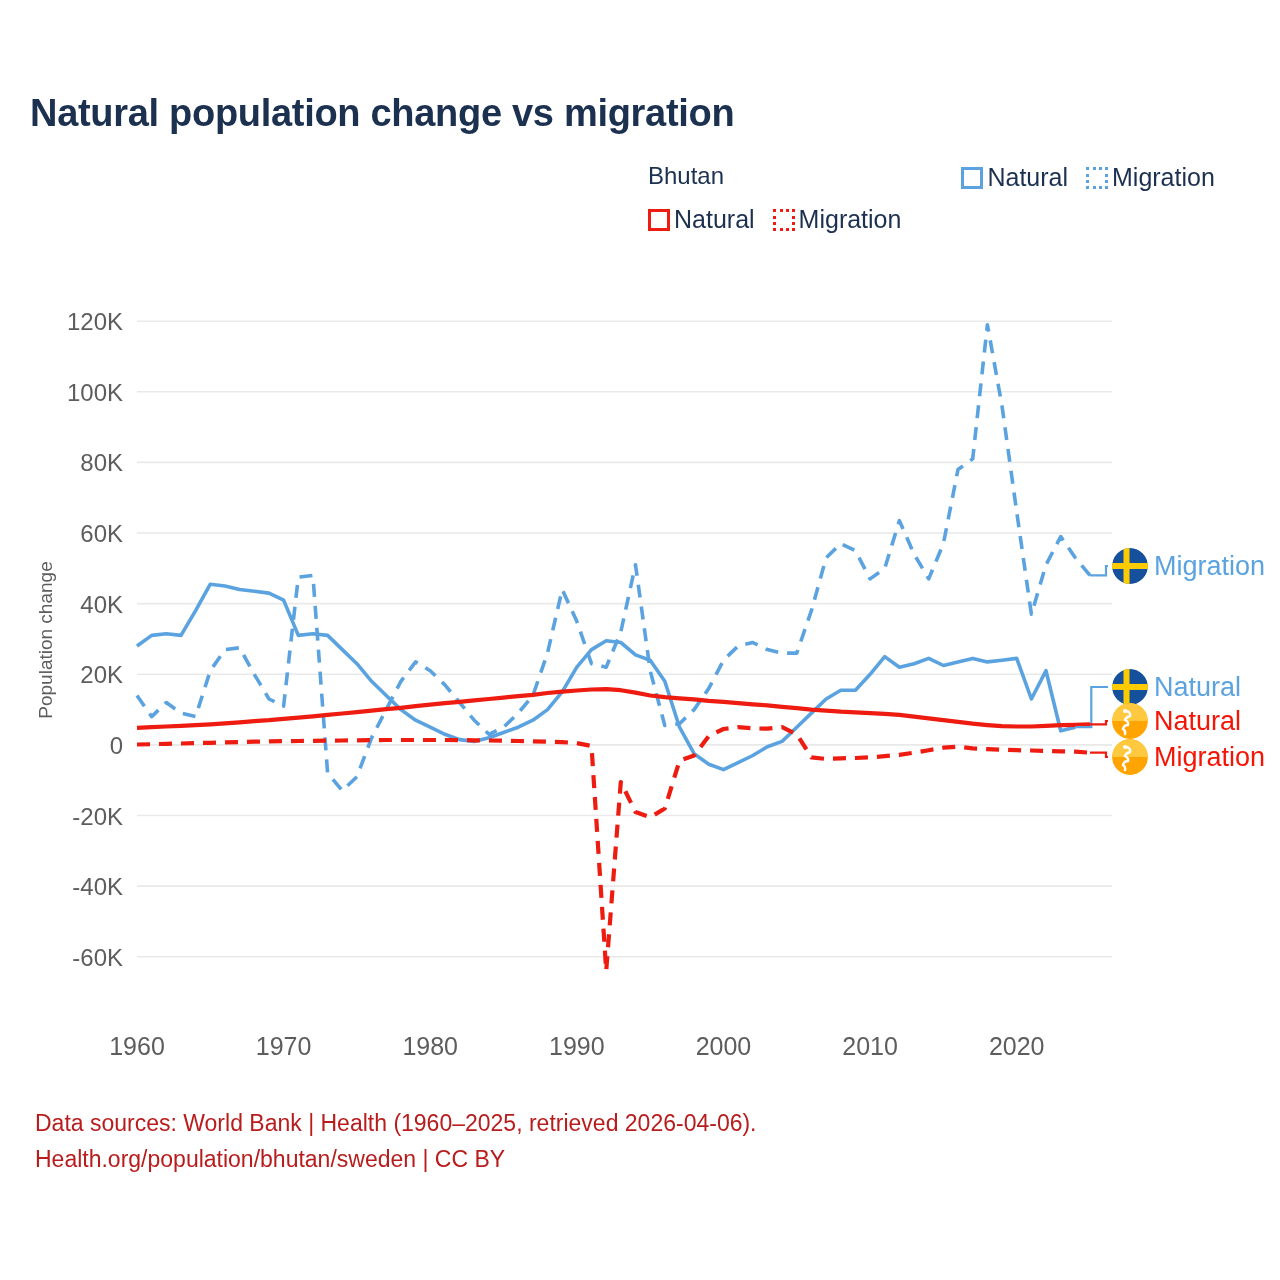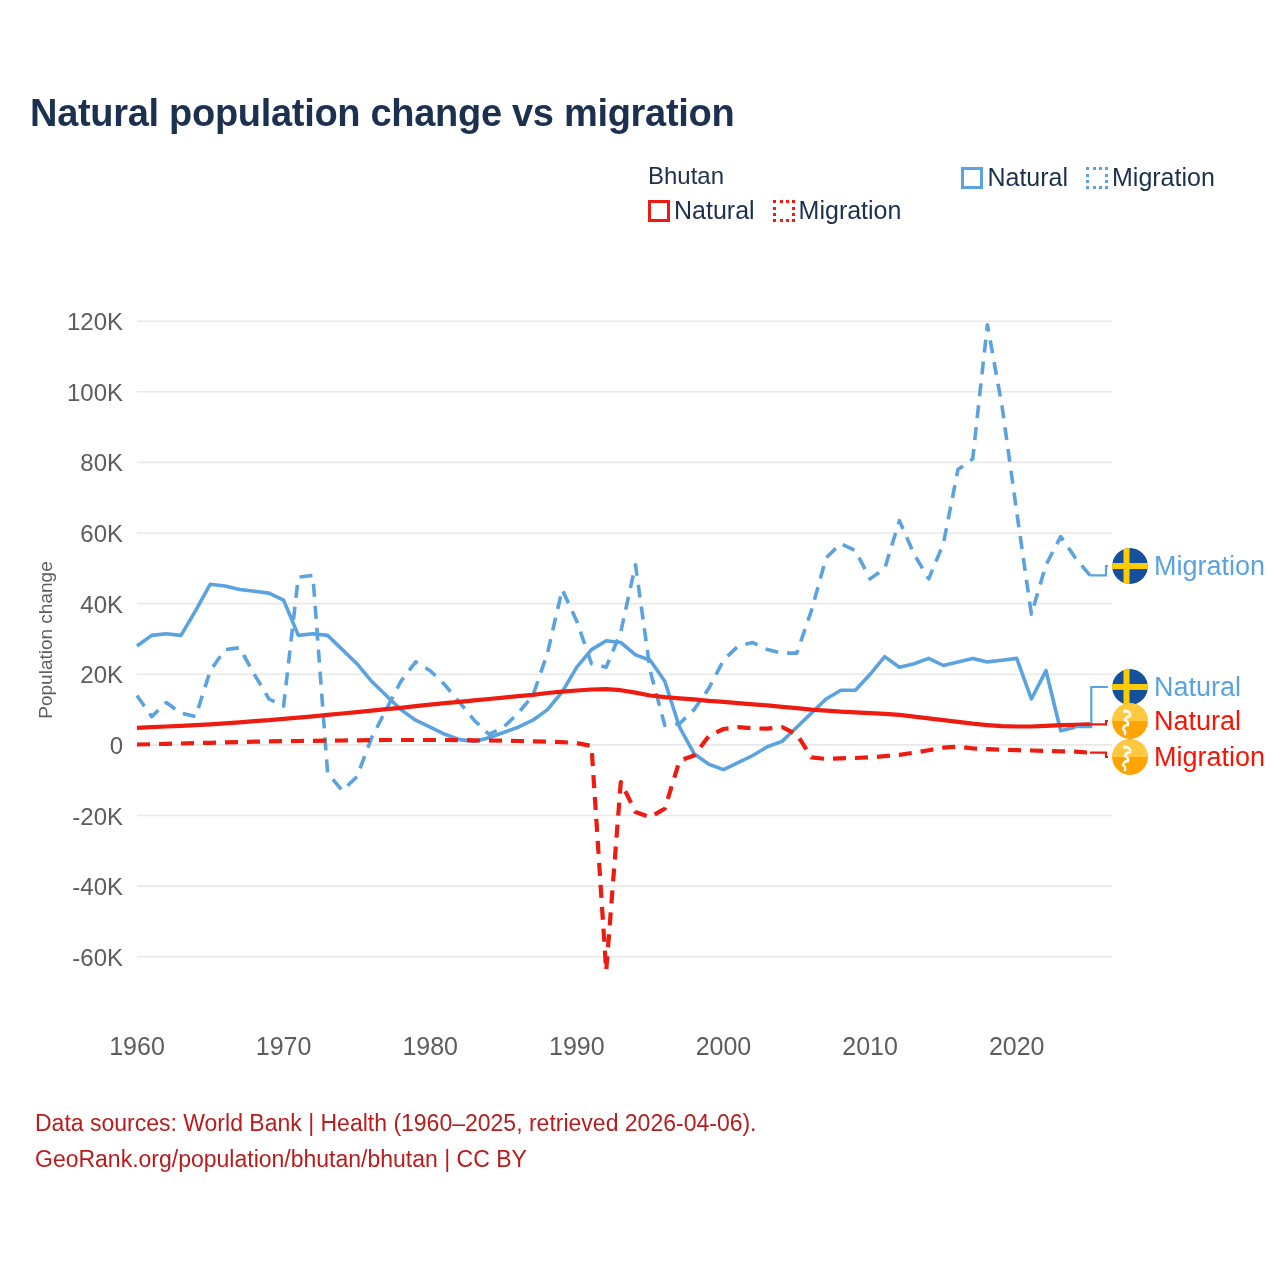--- a/index.html
+++ b/index.html
@@ -39,7 +39,7 @@
   .legend-country {
     font-size: 24px;
     color: #1c3050;
-    margin-bottom: 7px;
+    margin-bottom: 16px;
     line-height: 1.1;
   }
   .legend-row { display: flex; align-items: center; gap: 18px; }

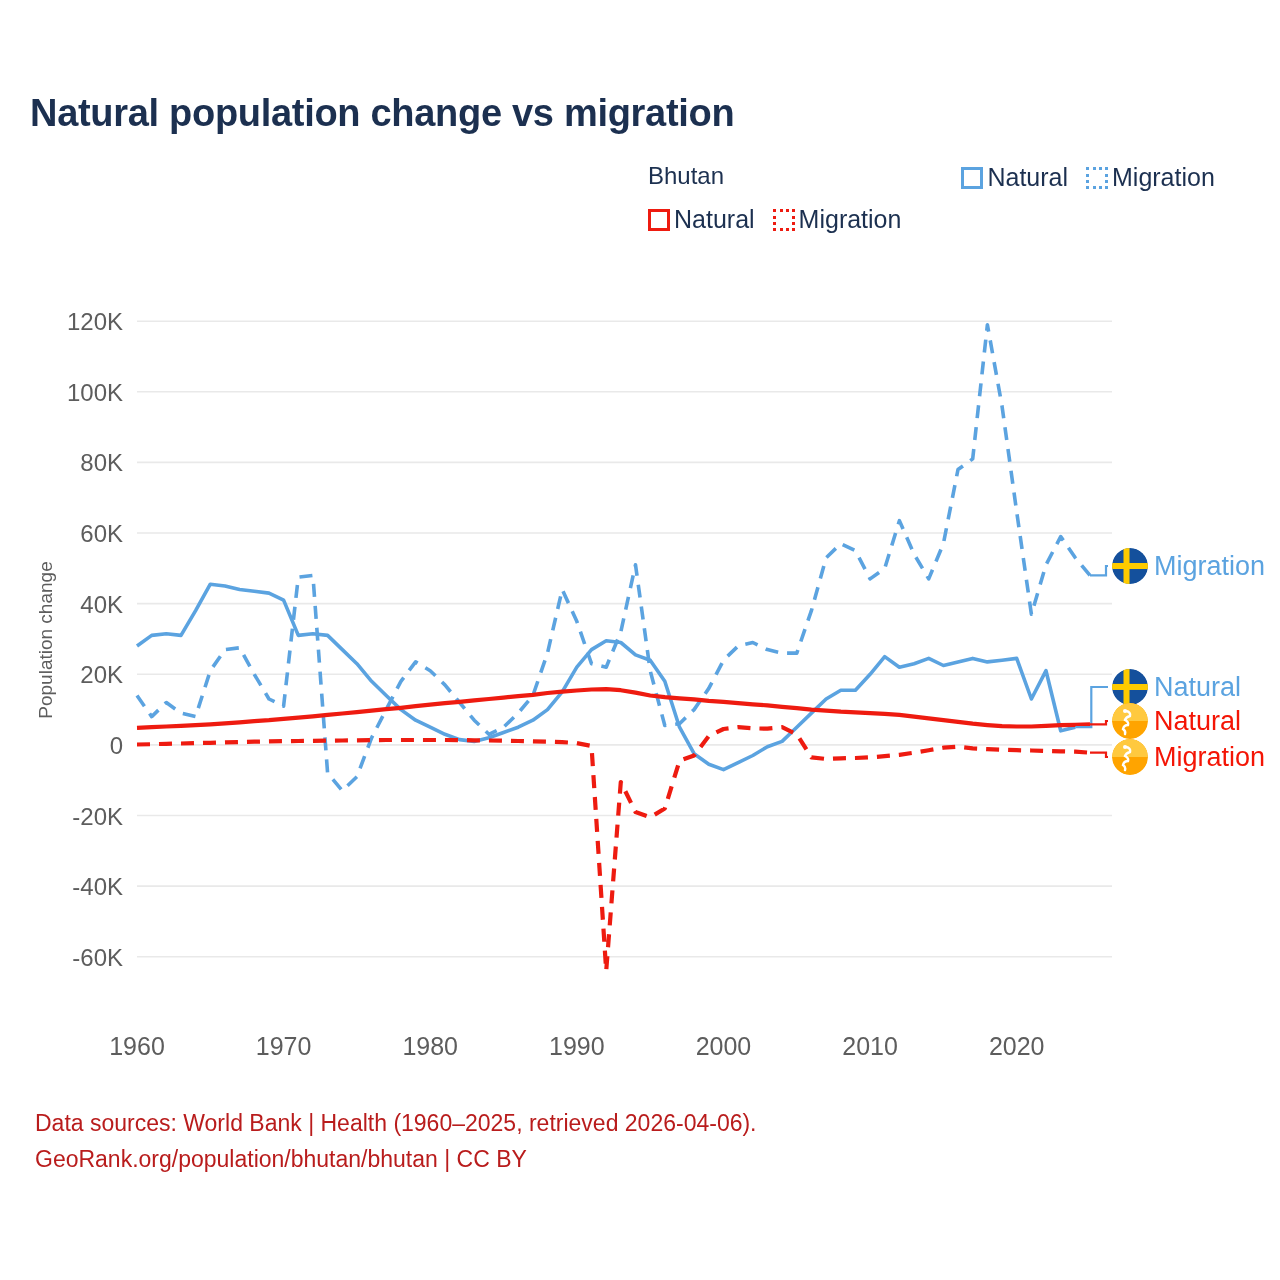--- a/index.html
+++ b/index.html
@@ -248,7 +248,7 @@
 
 <div id="footer">
   <div>Data sources: World Bank | Health (1960–2025, retrieved 2026-04-06).</div>
-  <div>GeoRank.org/population/bhutan/bhutan | CC BY</div>
+  <div>Health.org/population/bhutan/sweden | CC BY</div>
 </div>
 
 </body></html>

